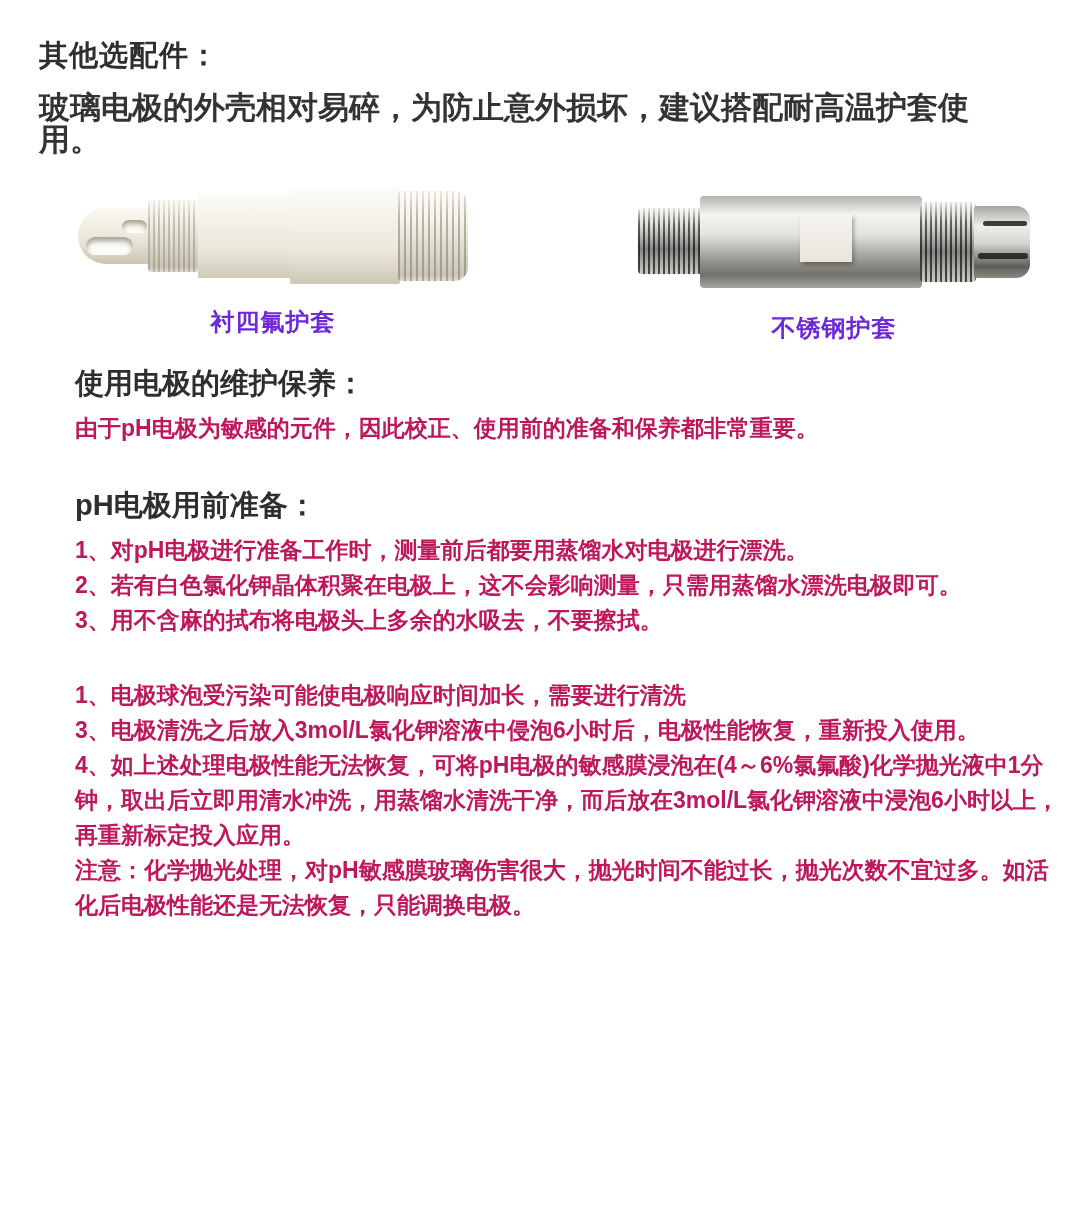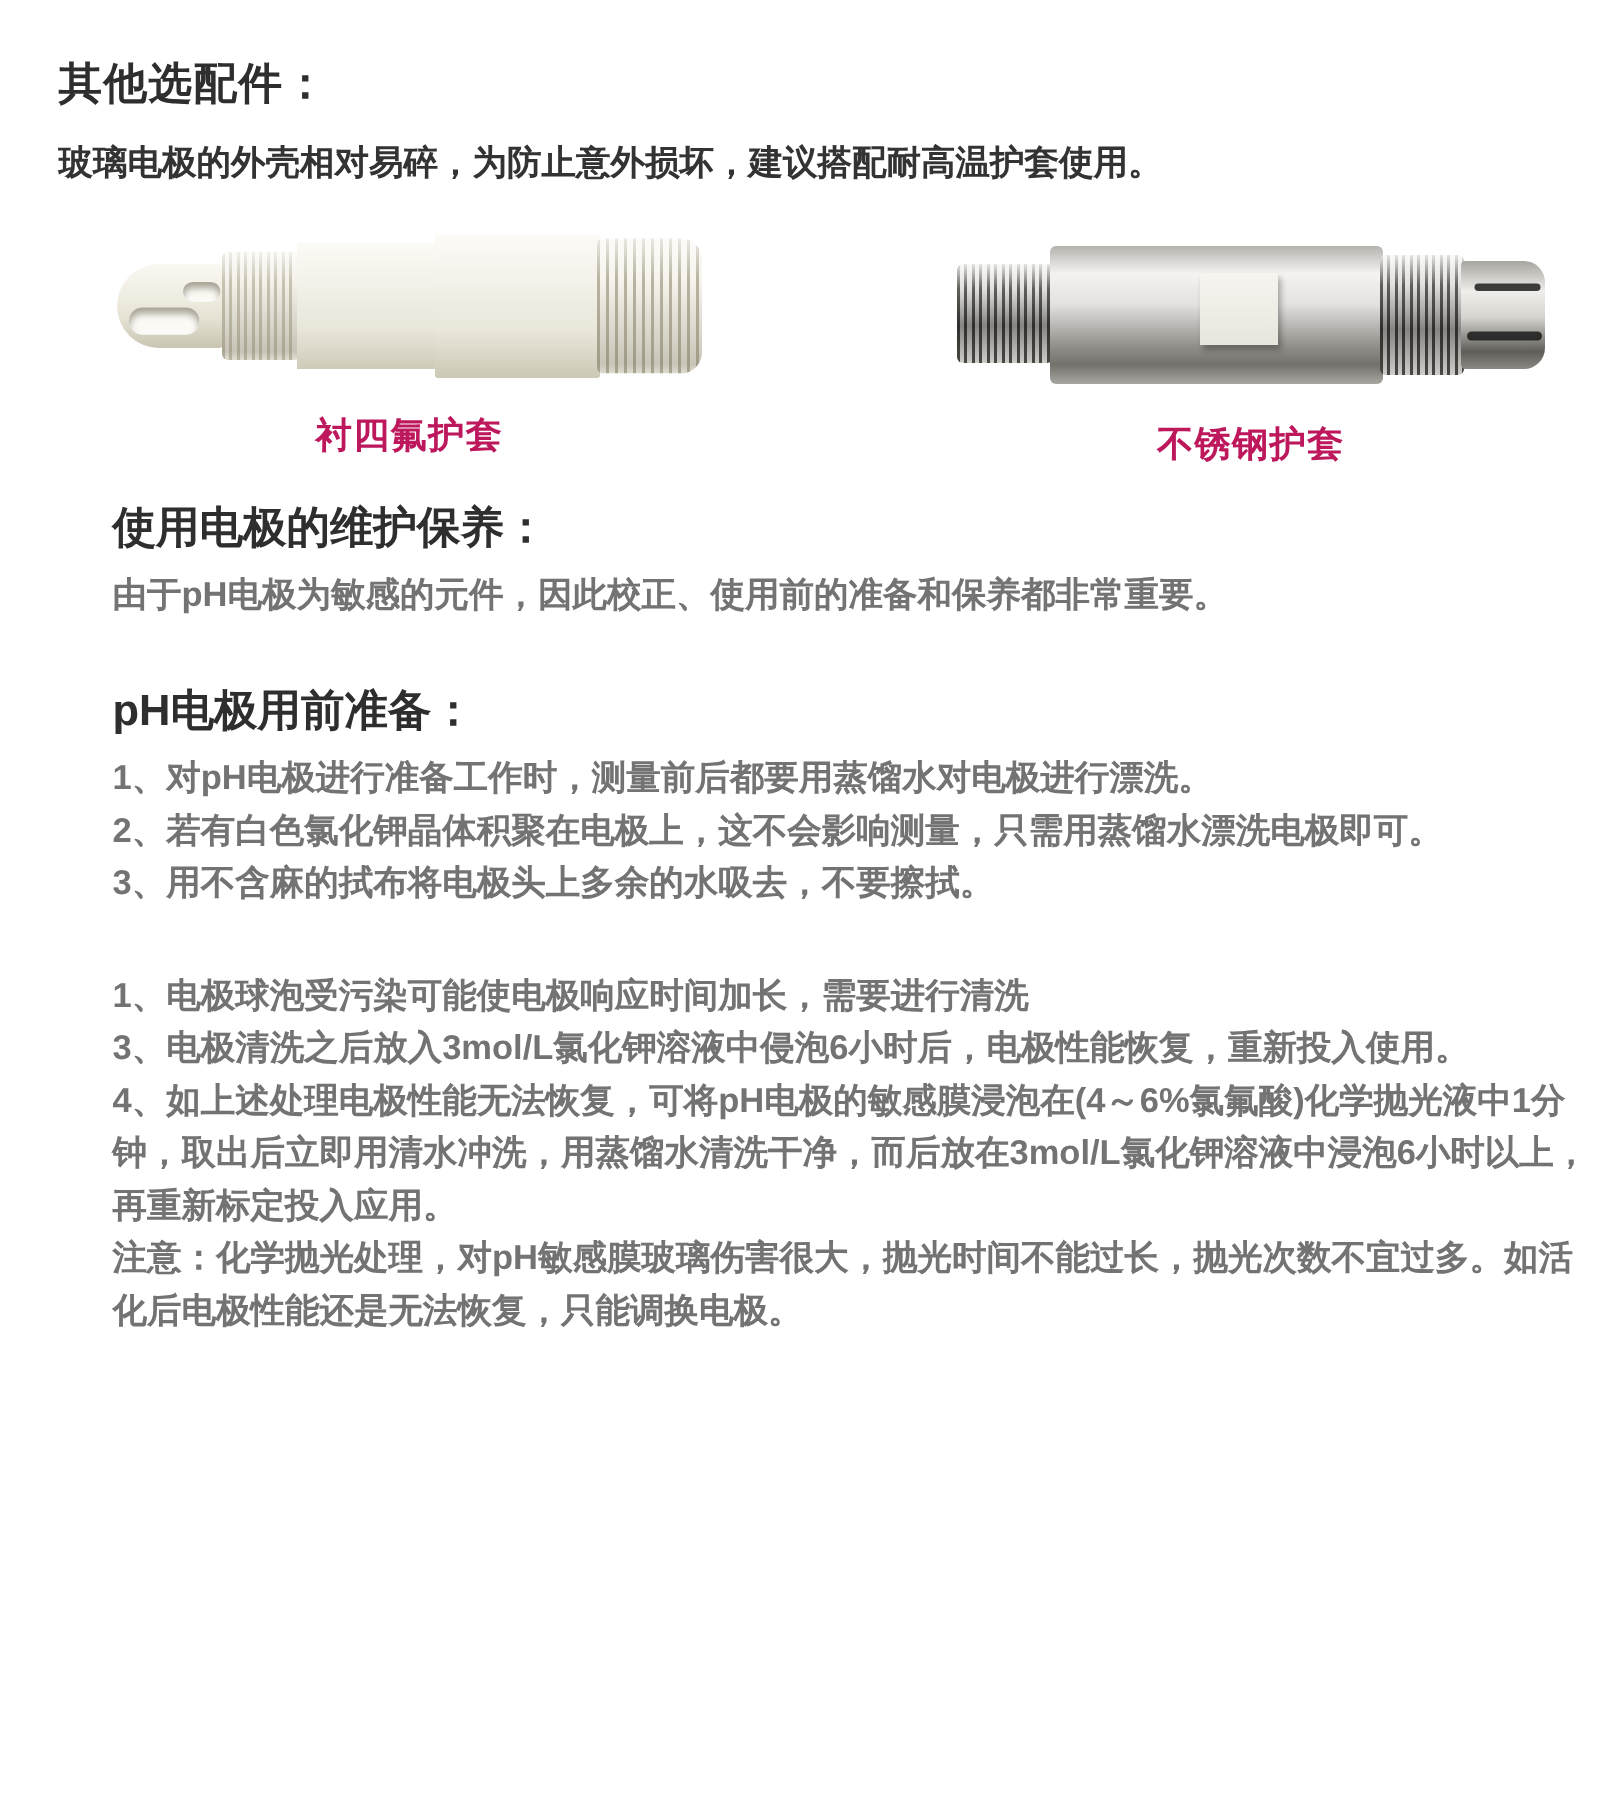--- a/index.html
+++ b/index.html
@@ -16,7 +16,7 @@
     font-size:29px;font-weight:700;color:#2e2e2e;
     margin:0 0 16px 0;letter-spacing:1px;
   }
-  .intro{font-size:23px;font-weight:600;line-height:32px;margin:0;}
+  .intro{font-size:31px;font-weight:600;line-height:32px;margin:0;}
 
   
   .products{

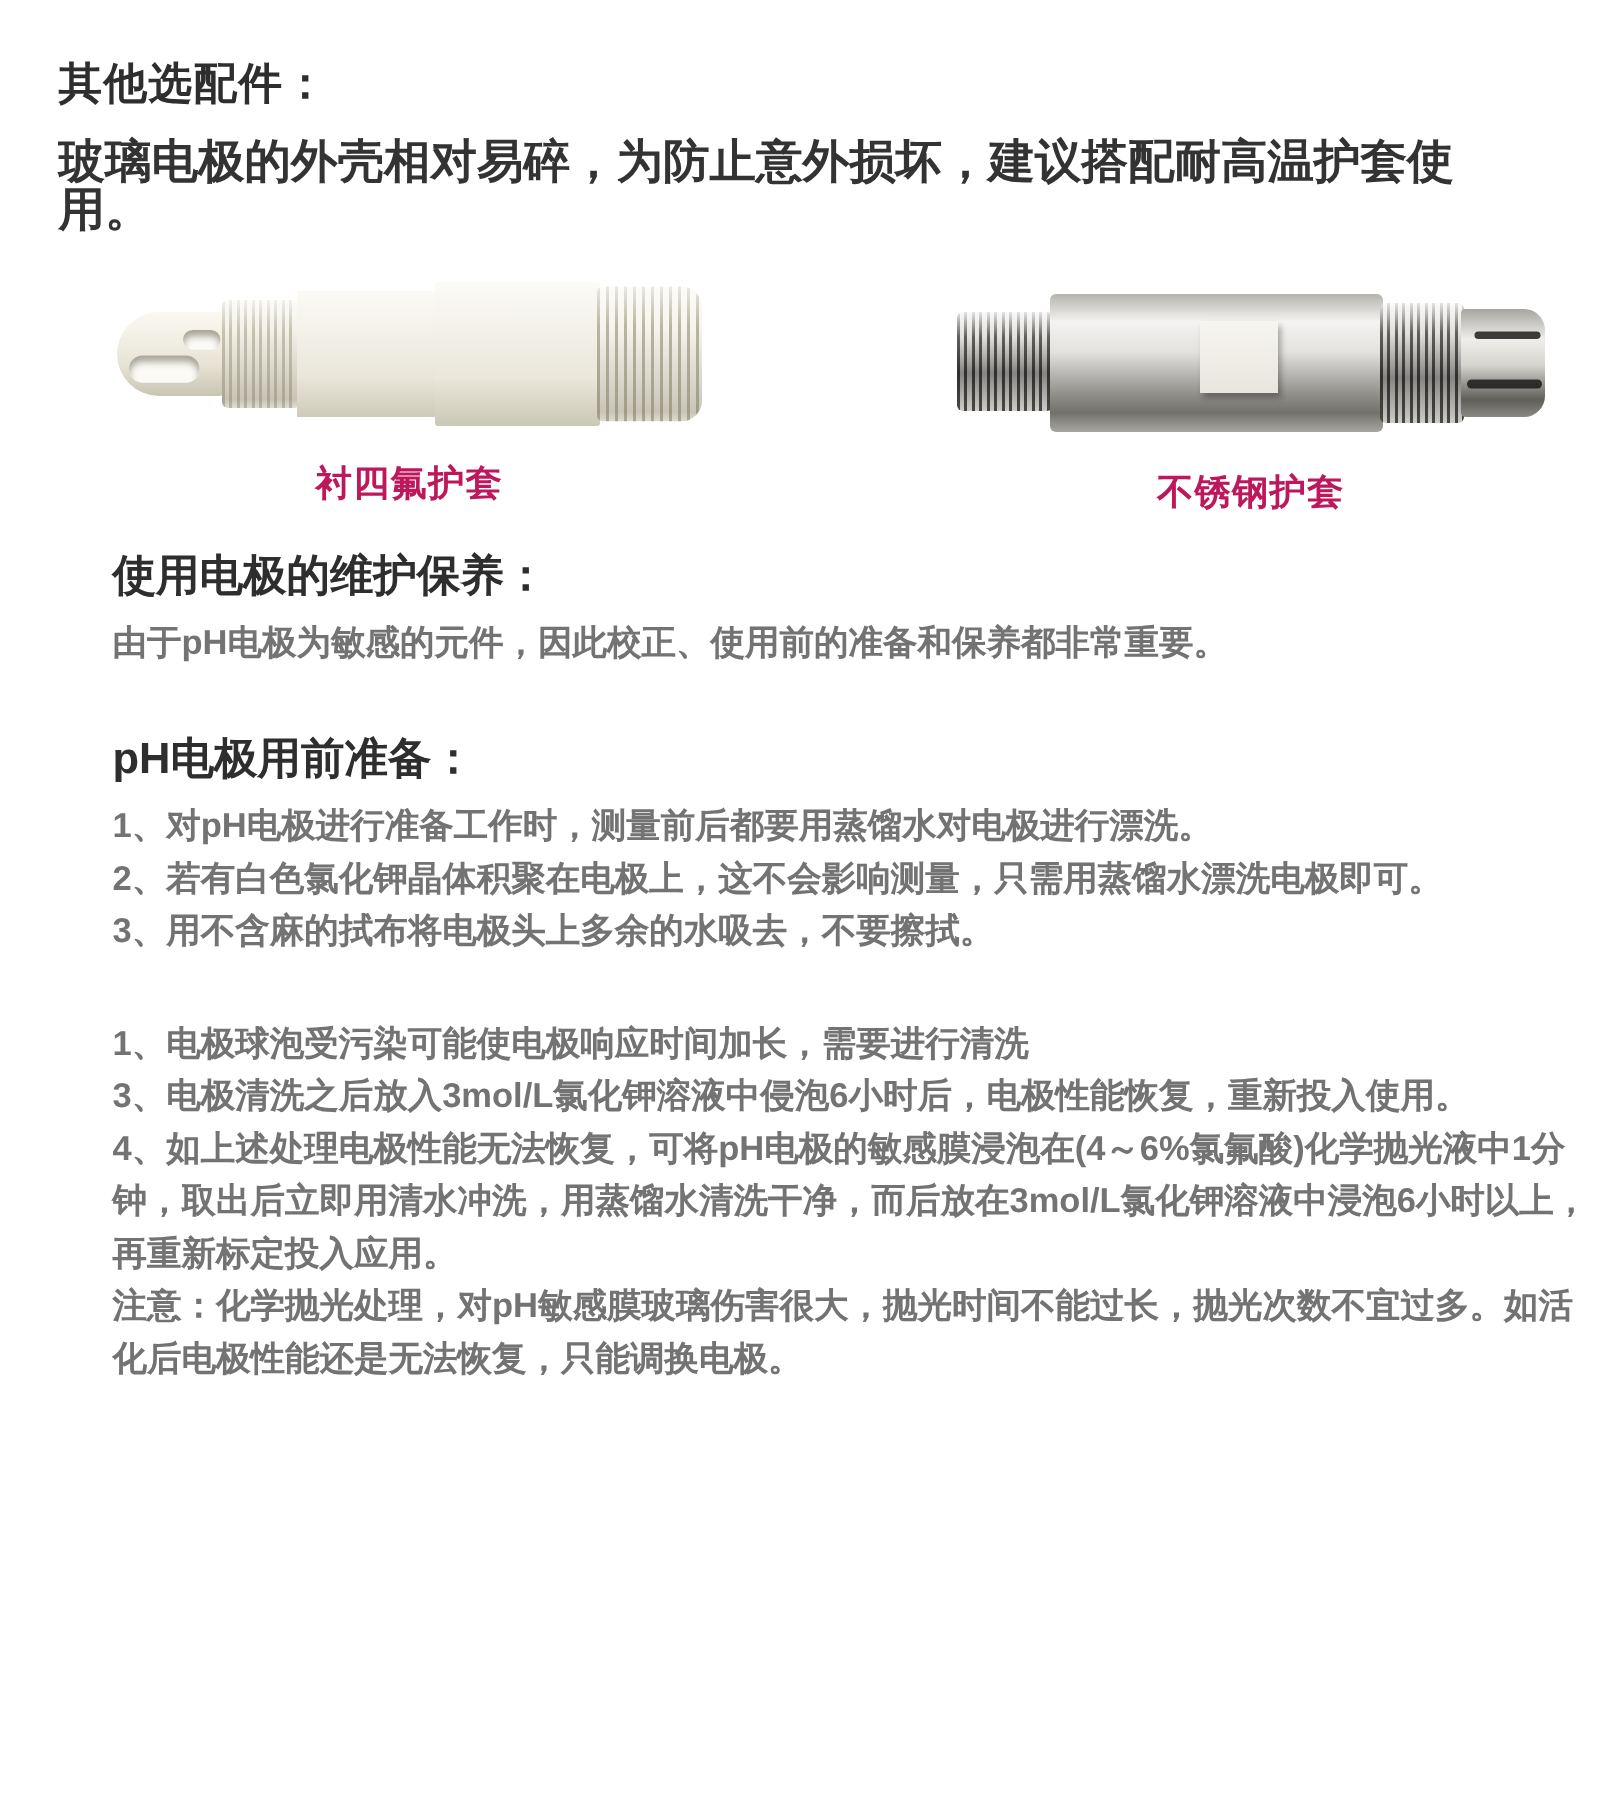--- a/index.html
+++ b/index.html
@@ -25,7 +25,7 @@
   }
   figure{margin:0;display:flex;flex-direction:column;align-items:center;}
   figcaption{
-    margin-top:22px;font-size:24px;font-weight:600;color:#be185d;
+    margin-top:22px;font-size:24px;font-weight:600;color:#6d28d9;
     text-align:right;letter-spacing:1px;
   }
   .img{position:relative;}

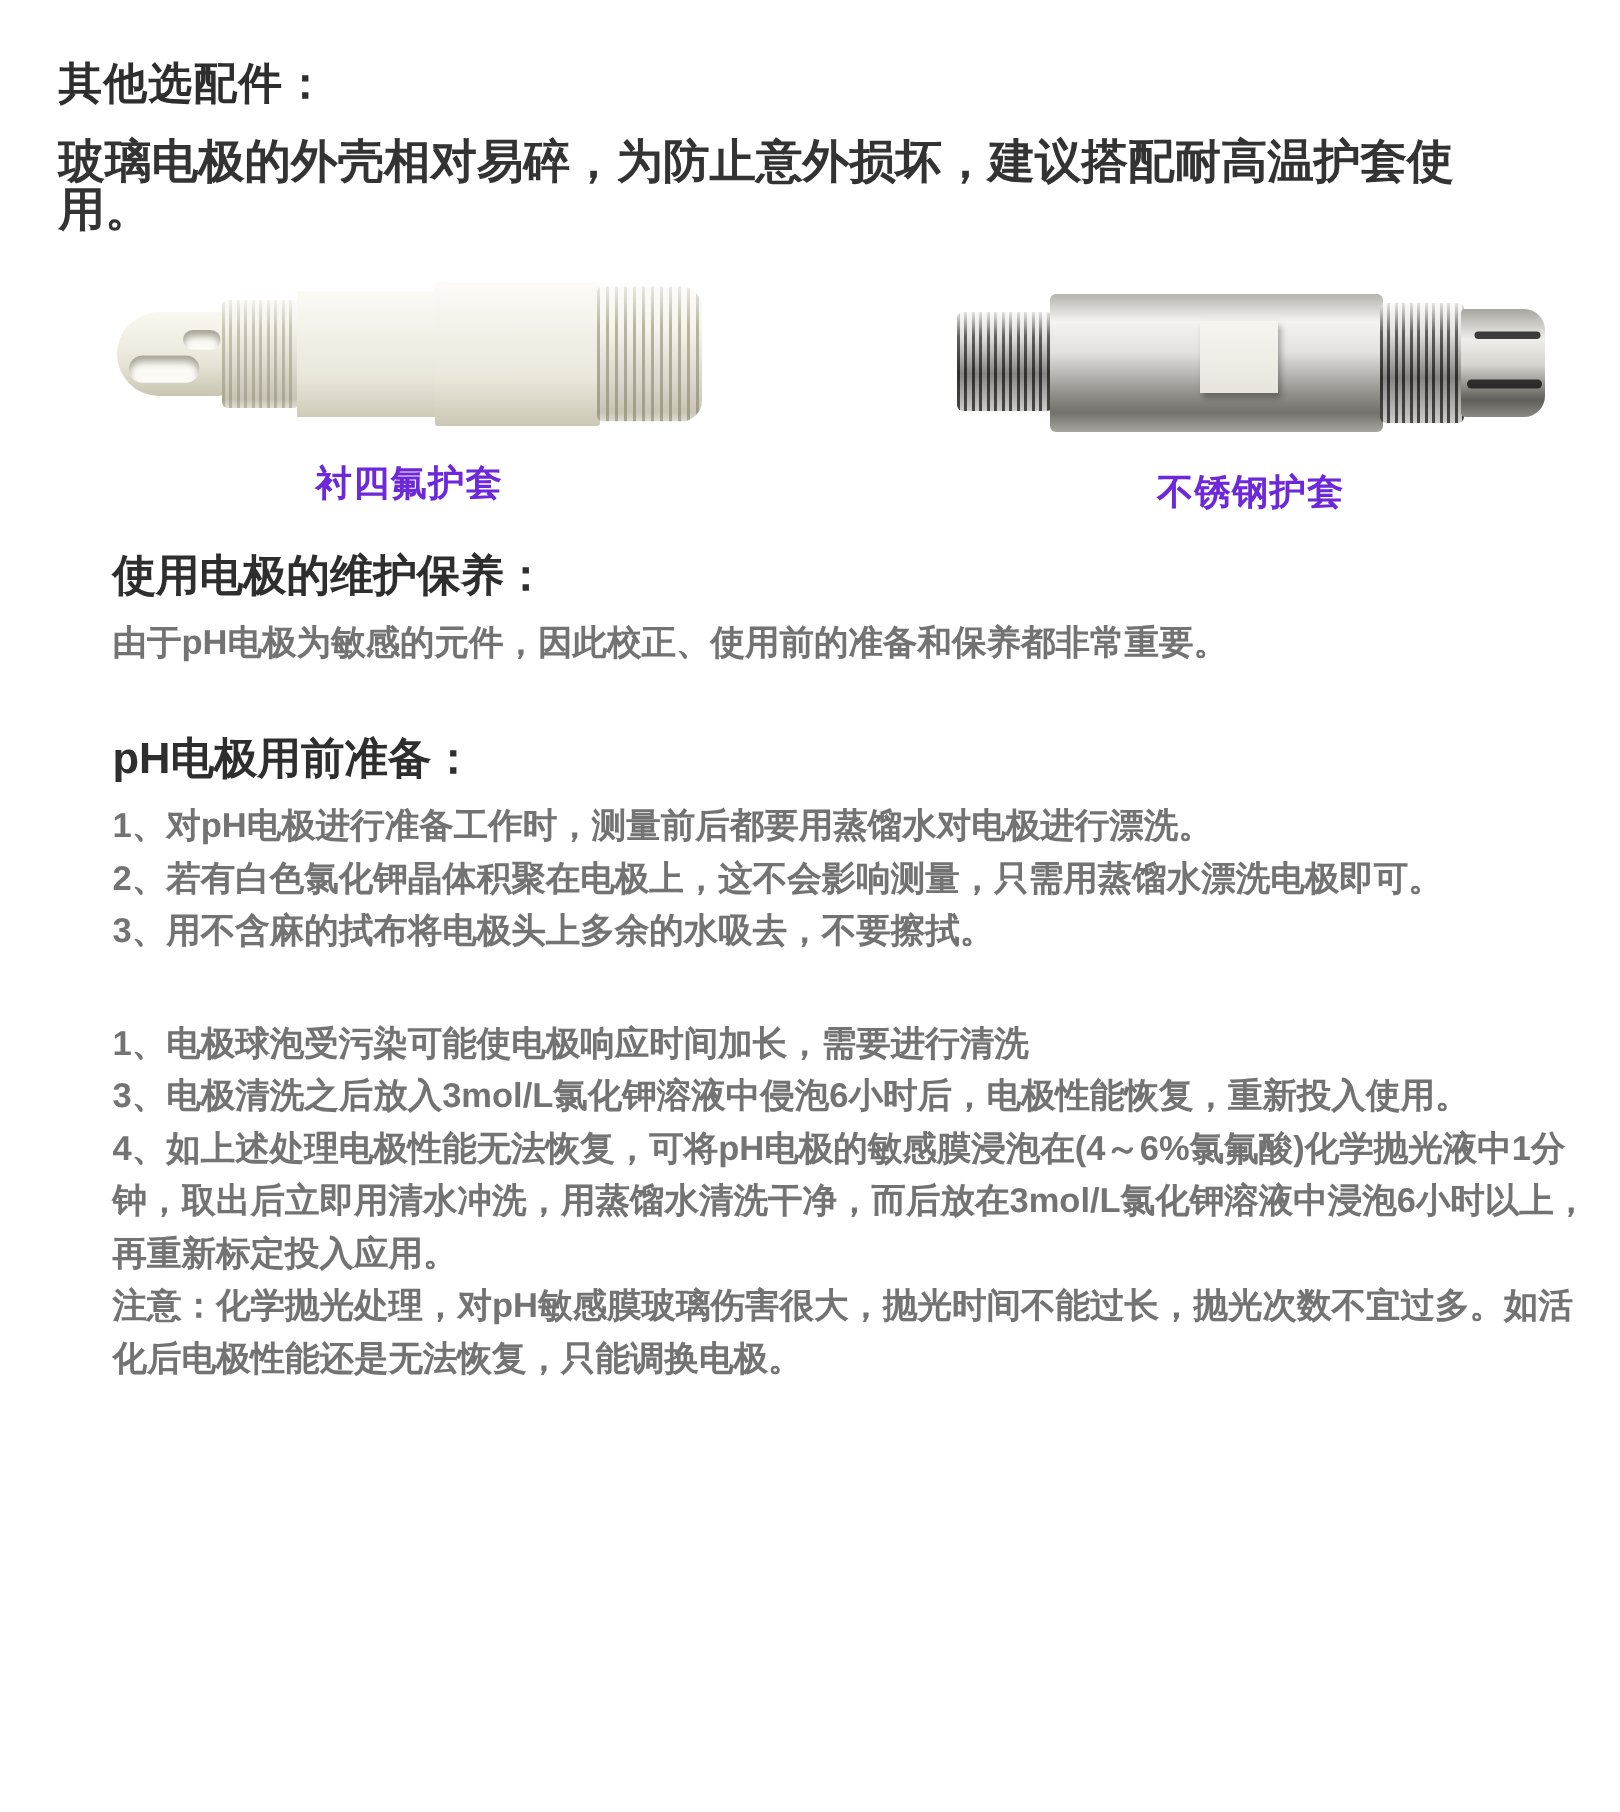--- a/index.html
+++ b/index.html
@@ -104,7 +104,7 @@
     margin:0 0 7px 0;
   }
   .section .line{
-    font-size:23px;font-weight:600;line-height:35px;margin:0;color:#737373;
+    font-size:23px;font-weight:600;line-height:35px;margin:0;color:#be185d;
   }
   .section-maintenance{margin-top:20px;}
 </style>

